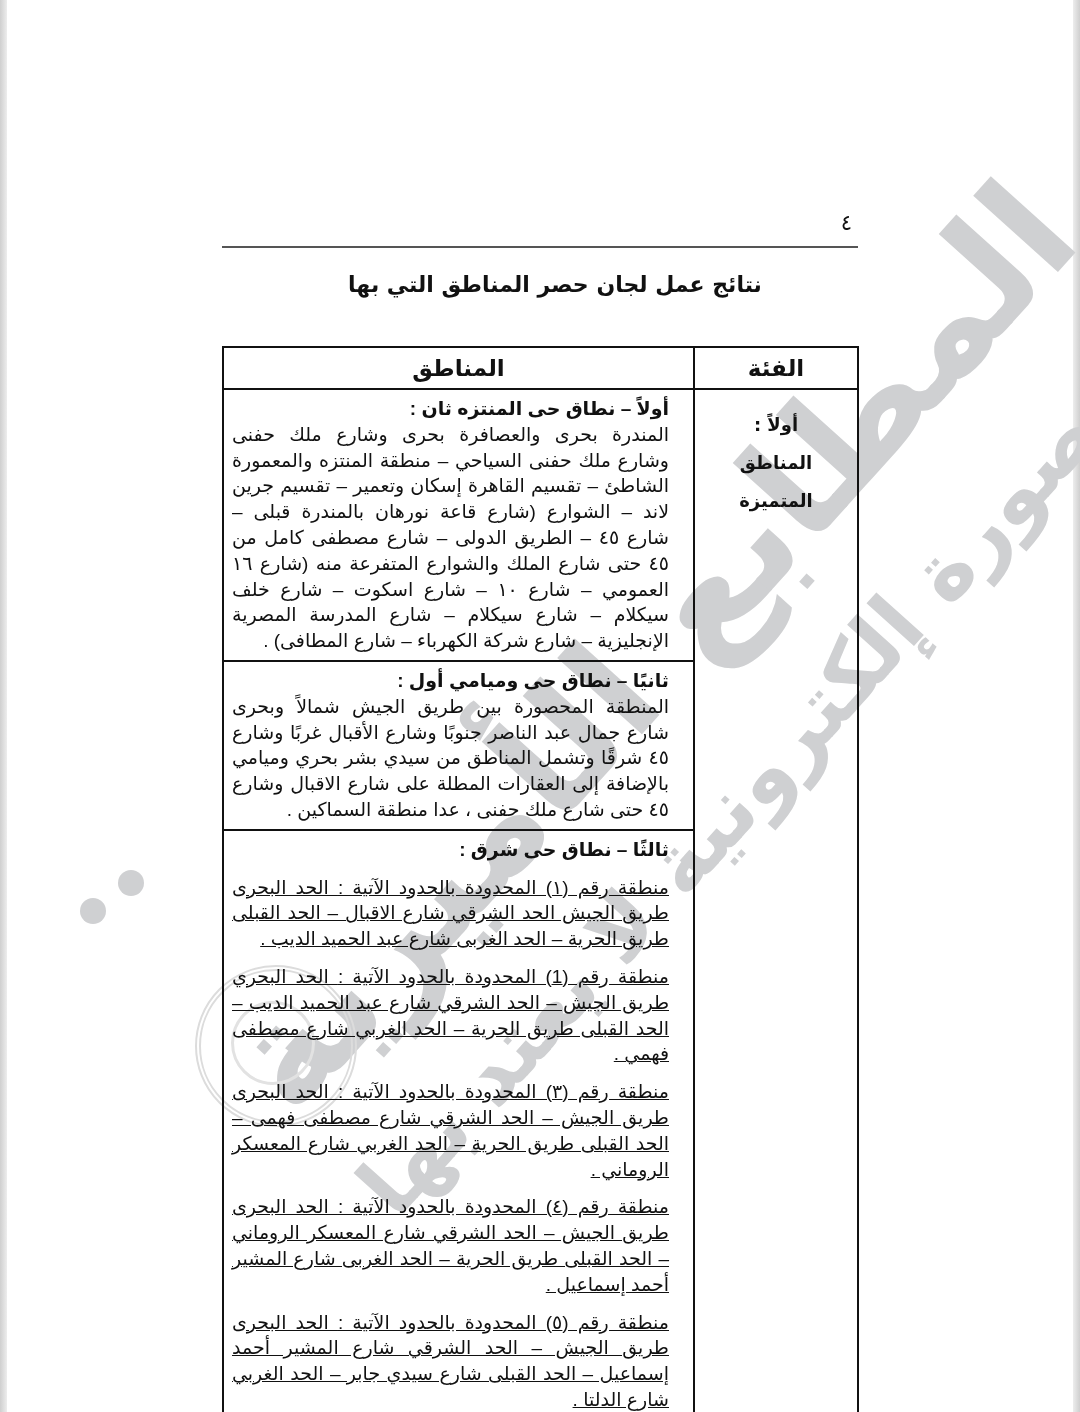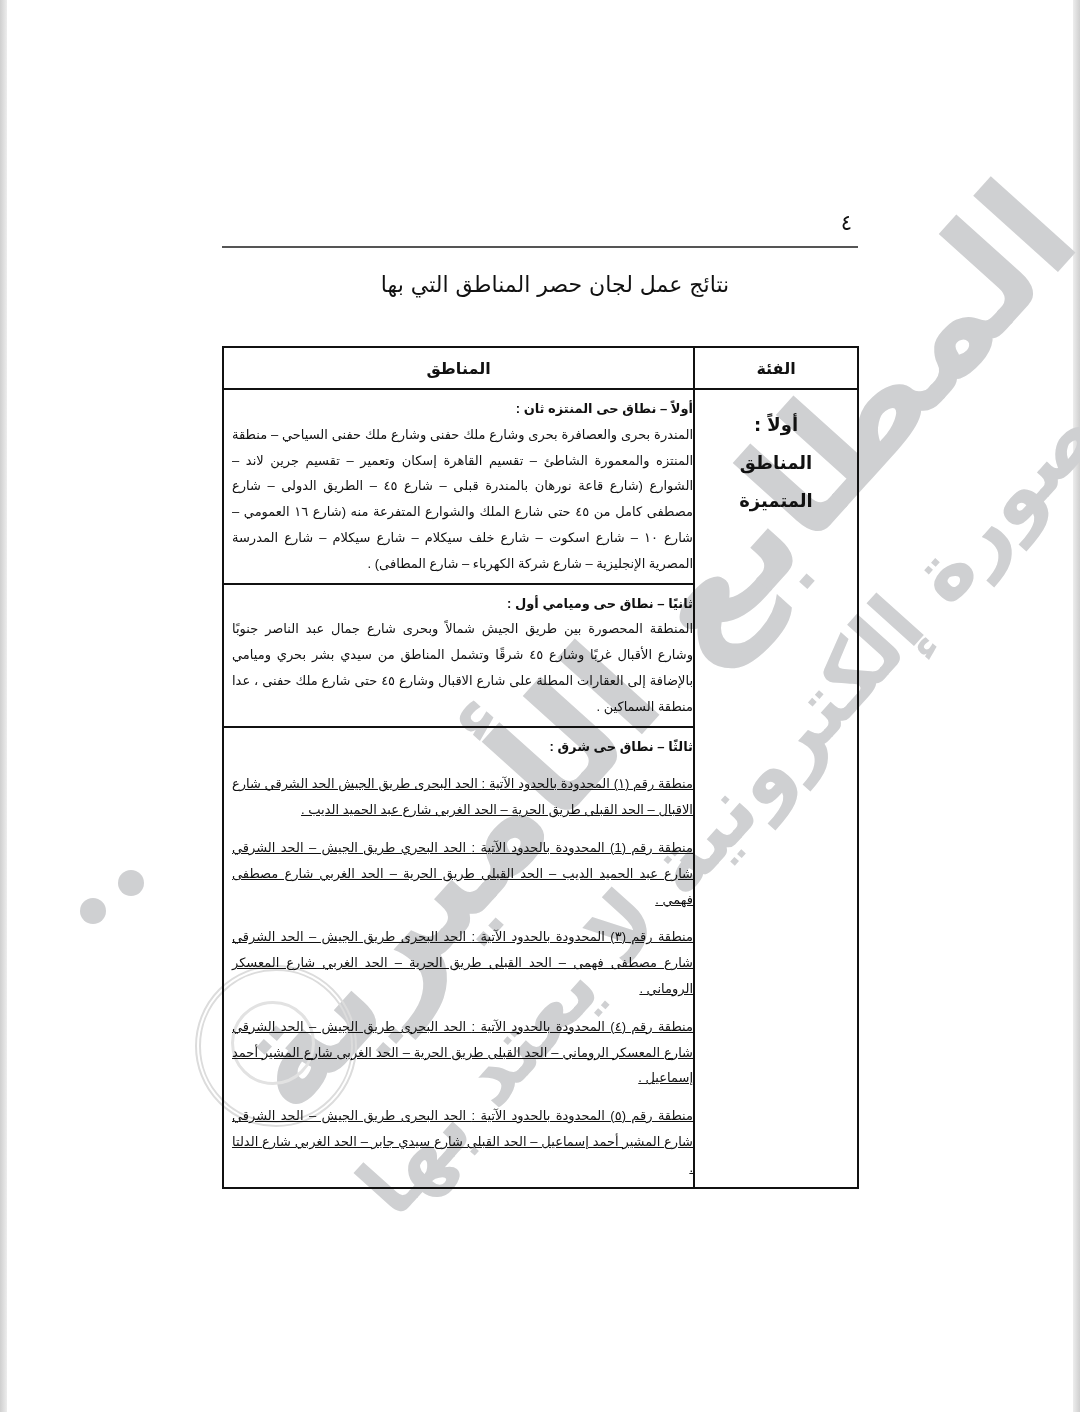--- a/index.html
+++ b/index.html
@@ -65,7 +65,7 @@
 
   .doc-title {
     position: absolute; left: 222px; width: 636px; top: 268px;
-    text-align: center; font-weight: normal; font-size: 22px; line-height: 33px;
+    text-align: center; font-weight: bold; font-size: 22px; line-height: 33px;
     font-family: "DejaVu Sans", sans-serif;
   }
   .doc-title div { margin-left: 30px; }

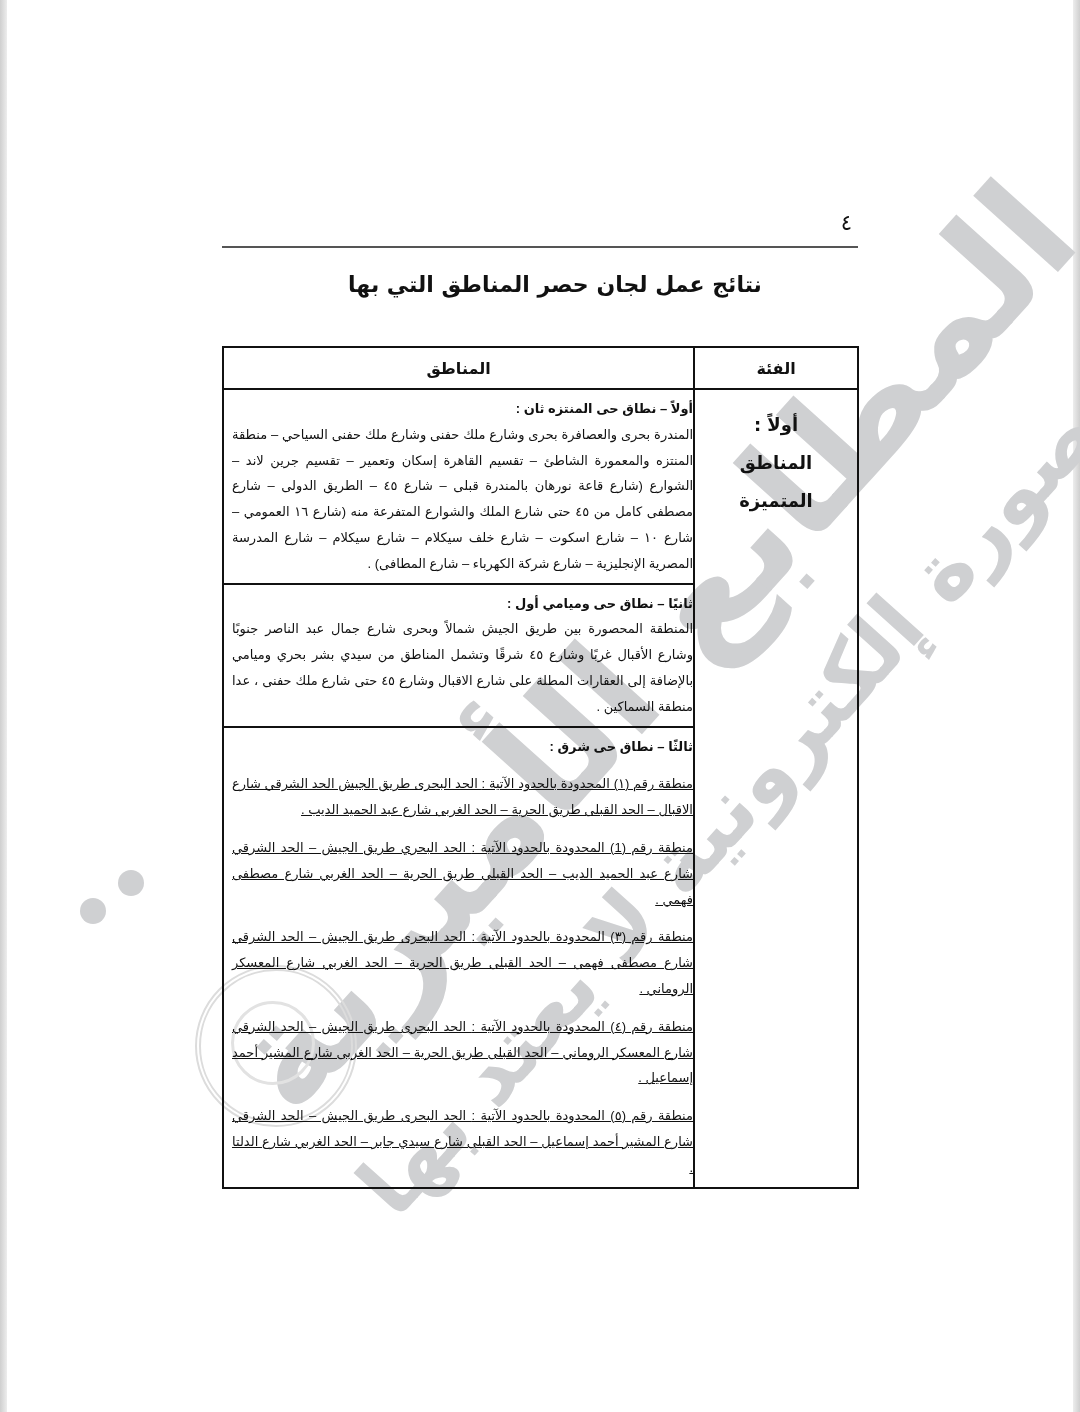--- a/index.html
+++ b/index.html
@@ -80,7 +80,7 @@
     vertical-align: top;
   }
   table.zones th {
-    height: 38px; font-weight: bold; font-size: 16px;
+    height: 38px; font-weight: bold; font-size: 23px;
     font-family: "DejaVu Sans", sans-serif; text-align: center; vertical-align: middle;
   }
   .col-category { width: 160px; }

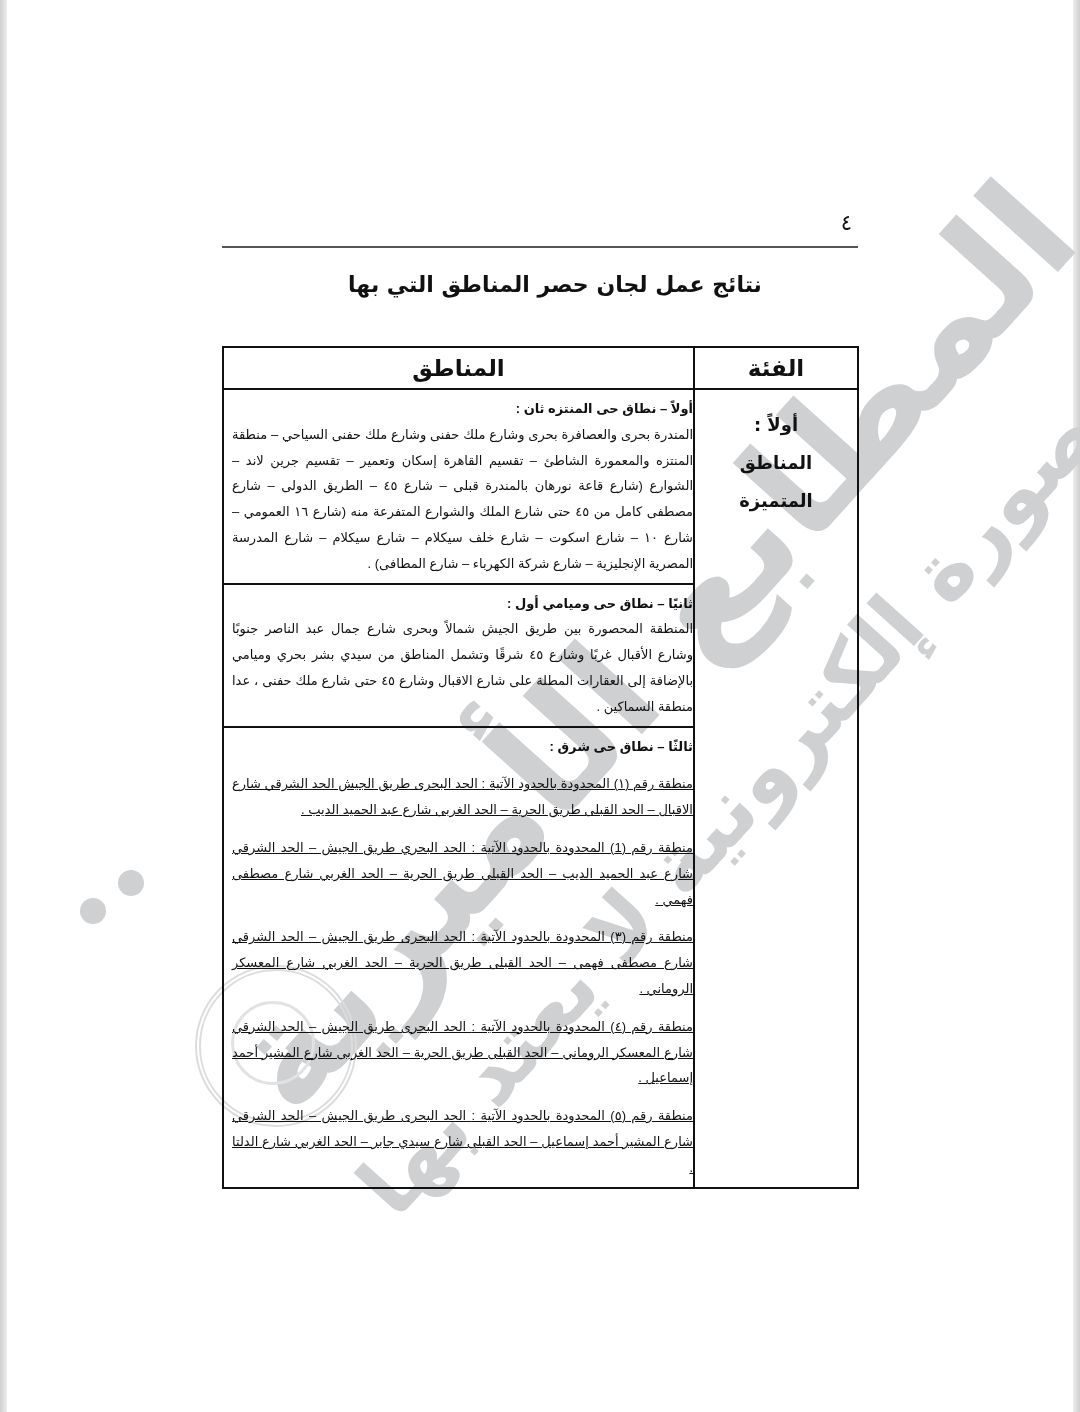--- a/index.html
+++ b/index.html
@@ -89,7 +89,7 @@
     font-family: "DejaVu Sans", sans-serif; line-height: 38px; padding-top: 16px;
   }
   td.zones-cell {
-    padding: 6px 0 6px 8px; font-size: 13px; line-height: 25.8px; text-align: justify;
+    padding: 6px 24px 6px 8px; font-size: 19px; line-height: 25.8px; text-align: justify;
   }
   .section-heading { font-weight: bold; }
   .zone-block { margin-top: 12px; text-decoration: underline; }

